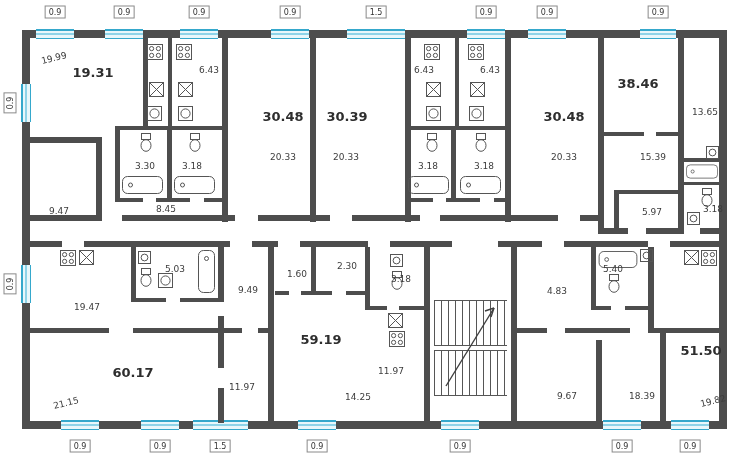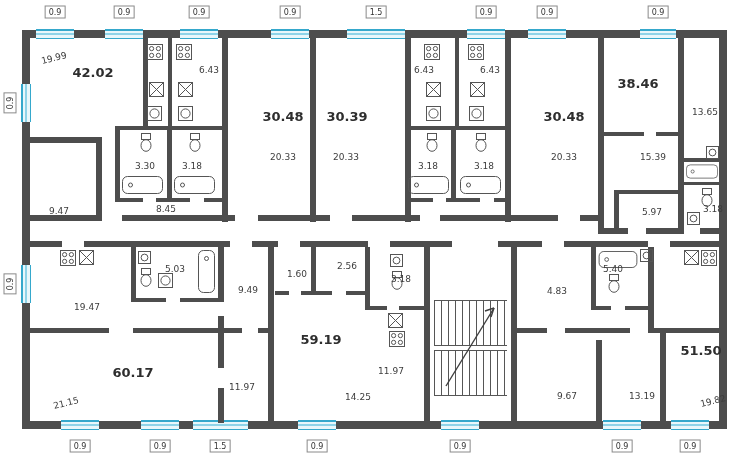--- a/index.html
+++ b/index.html
@@ -335,7 +335,7 @@
       <use href="#sym-basin"></use>
     </svg>
 
-  <span class="lbl big" style="left:93px;top:72px">42.02</span>
+  <span class="lbl big" style="left:93px;top:72px">19.31</span>
   <span class="lbl big" style="left:283px;top:116px">30.48</span>
   <span class="lbl big" style="left:347px;top:116px">30.39</span>
   <span class="lbl big" style="left:564px;top:116px">30.48</span>

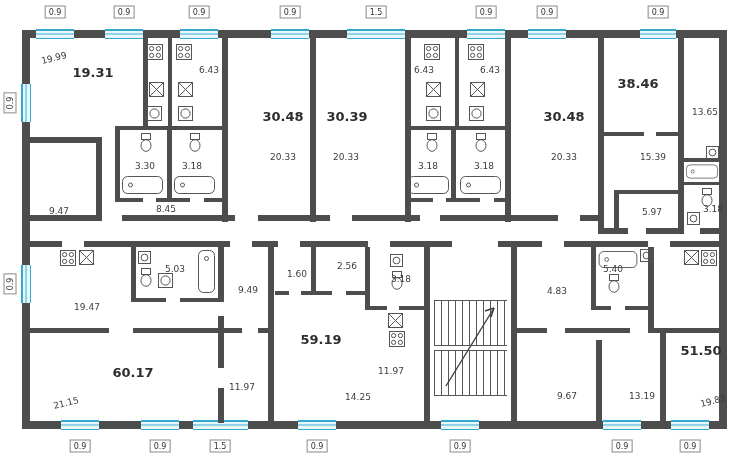--- a/index.html
+++ b/index.html
@@ -365,7 +365,7 @@
   <span class="lbl" style="left:175px;top:269px">5.03</span>
   <span class="lbl" style="left:248px;top:290px">9.49</span>
   <span class="lbl" style="left:297px;top:274px">1.60</span>
-  <span class="lbl" style="left:347px;top:266px">2.56</span>
+  <span class="lbl" style="left:347px;top:266px">2.30</span>
   <span class="lbl" style="left:401px;top:279px">3.18</span>
   <span class="lbl" style="left:557px;top:291px">4.83</span>
   <span class="lbl" style="left:613px;top:269px">5.40</span>

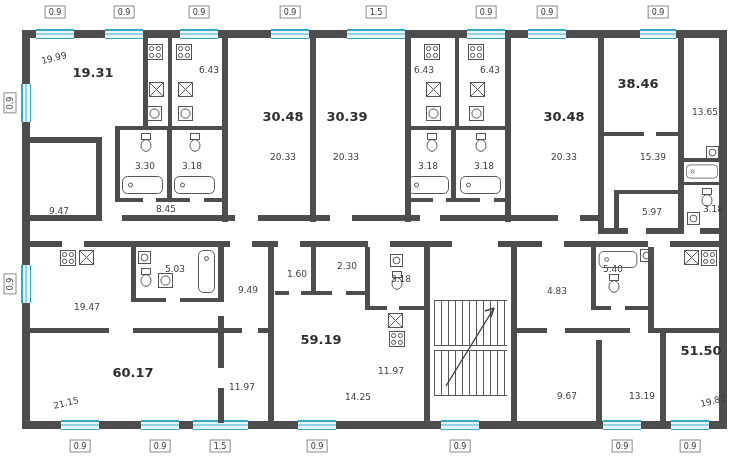--- a/index.html
+++ b/index.html
@@ -374,7 +374,7 @@
   <span class="lbl" style="left:358px;top:397px">14.25</span>
   <span class="lbl" style="left:391px;top:371px">11.97</span>
   <span class="lbl" style="left:567px;top:396px">9.67</span>
-  <span class="lbl" style="left:642px;top:396px">13.19</span>
+  <span class="lbl" style="left:642px;top:396px">18.39</span>
   <span class="lbl tilt" style="left:713px;top:401px">19.82</span>
 
 </div>

